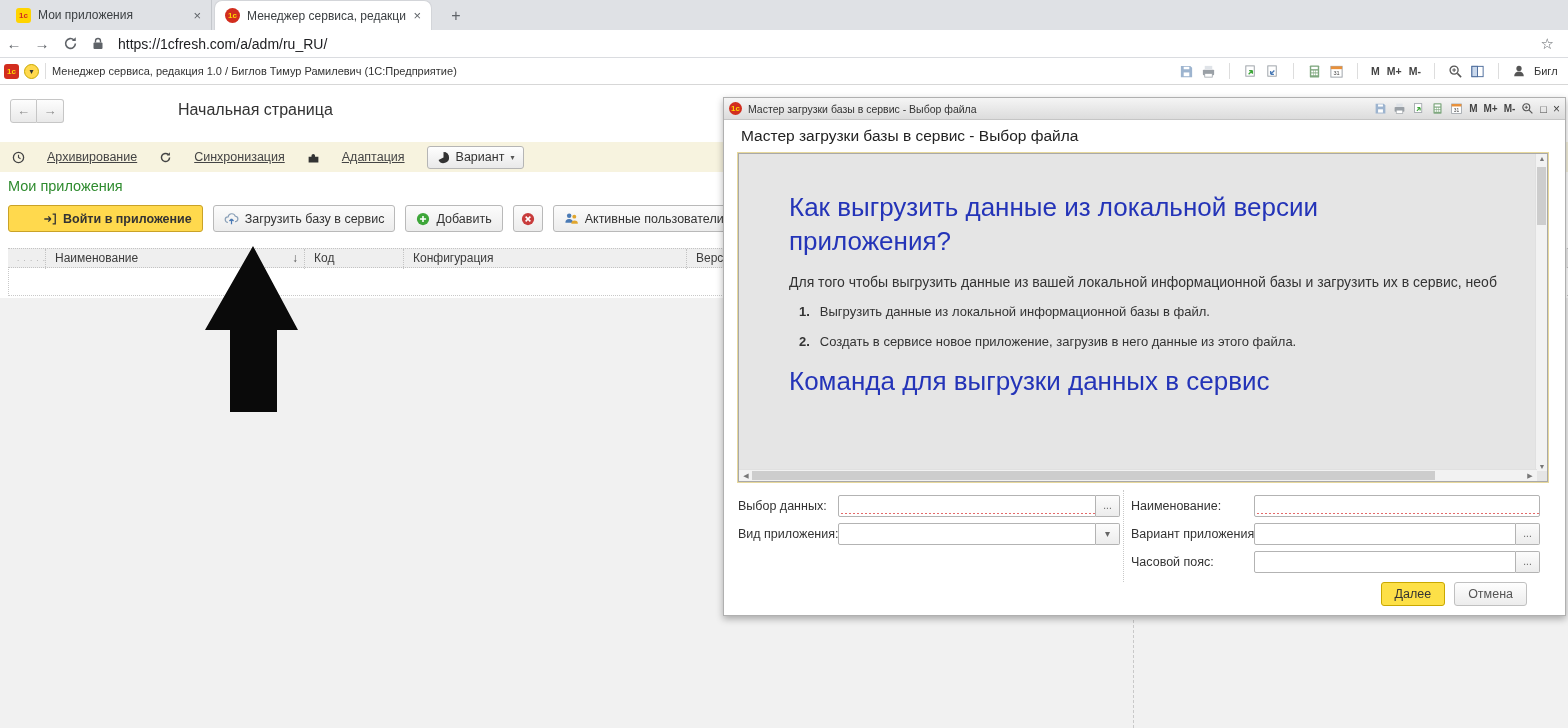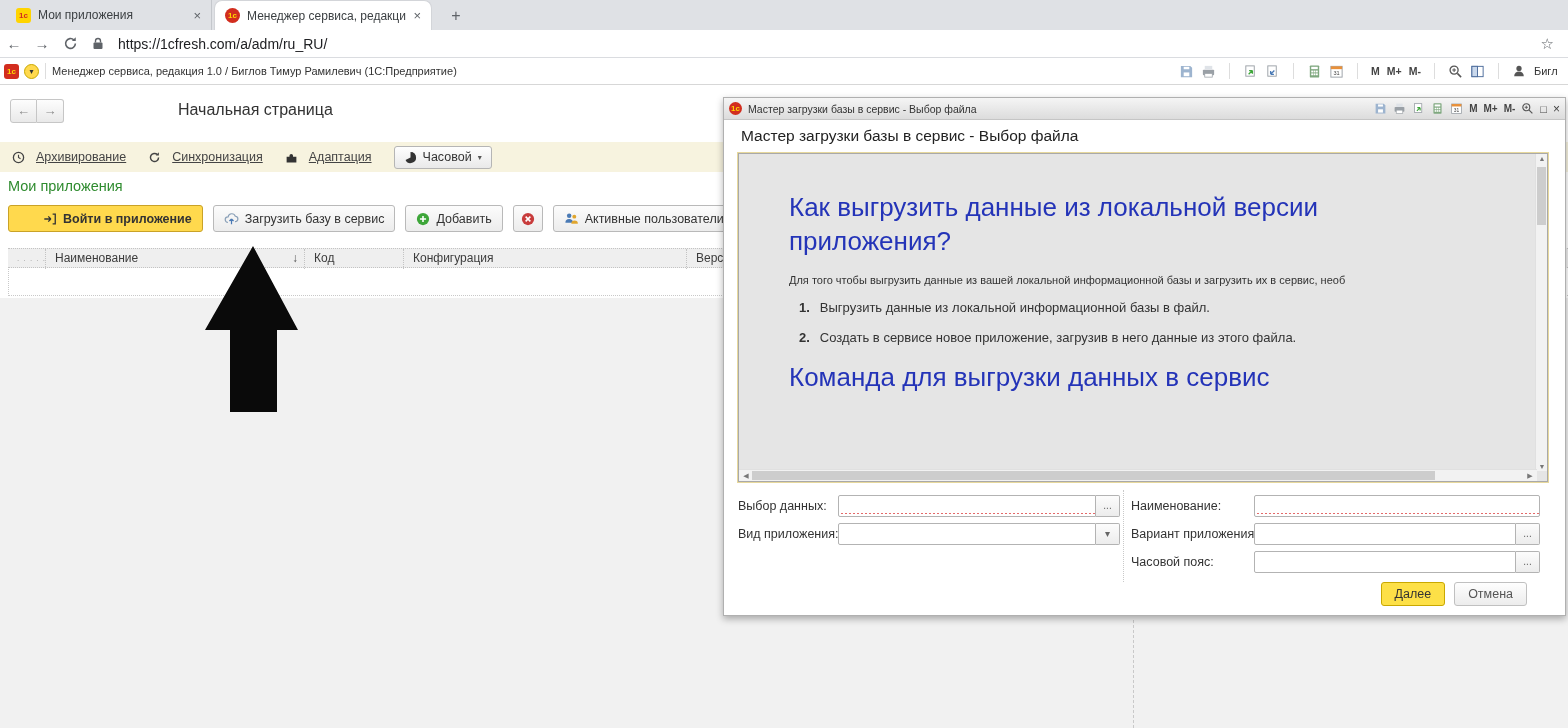--- a/index.html
+++ b/index.html
@@ -44,7 +44,7 @@
   .histbtn:last-child { border-radius:0 3px 3px 0; border-left:none; }
   .pagetitle { left:178px; top:101px; font-size:16px; color:#333; }
   .ybar { left:0; top:142px; width:1568px; height:30px; background:#f7f3df; display:flex; align-items:center; gap:8px; padding-left:12px; }
-  .ylink { display:flex; align-items:center; gap:11px; margin-right:14px;text-align:center; }
+  .ylink { display:flex; align-items:center; gap:22px; margin-right:14px;text-align:center; }
   .ylink a { color:#444; font-size:12.5px; text-decoration:underline; }
   .ybtn { display:flex; align-items:center; gap:6px; height:23px; padding:0 9px; border:1px solid #b5b5b5; border-radius:3px; background:linear-gradient(#fefefe,#e9e9e9); font-size:12.5px; color:#333; }
   .caret { font-size:8px; color:#555; }

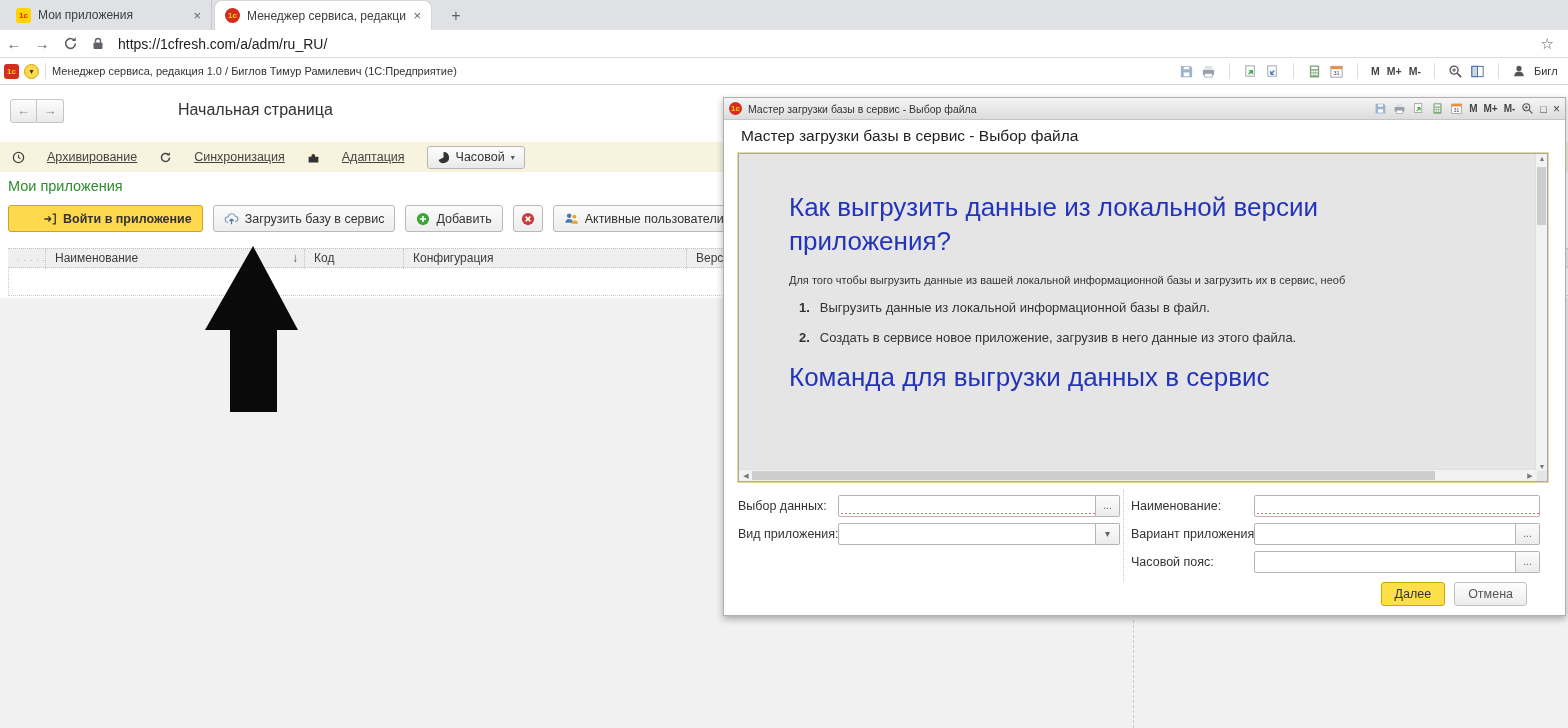--- a/index.html
+++ b/index.html
@@ -263,7 +263,7 @@
           <path d="M9.6 6.4V1.4a6.8 6.8 0 0 1 4.9 5z" fill="#333"></path>
         </svg>
       </span>
-    <span>Часовой</span>
+    <span>Вариант</span>
     <span class="caret">▾</span>
   </span>
 </div>

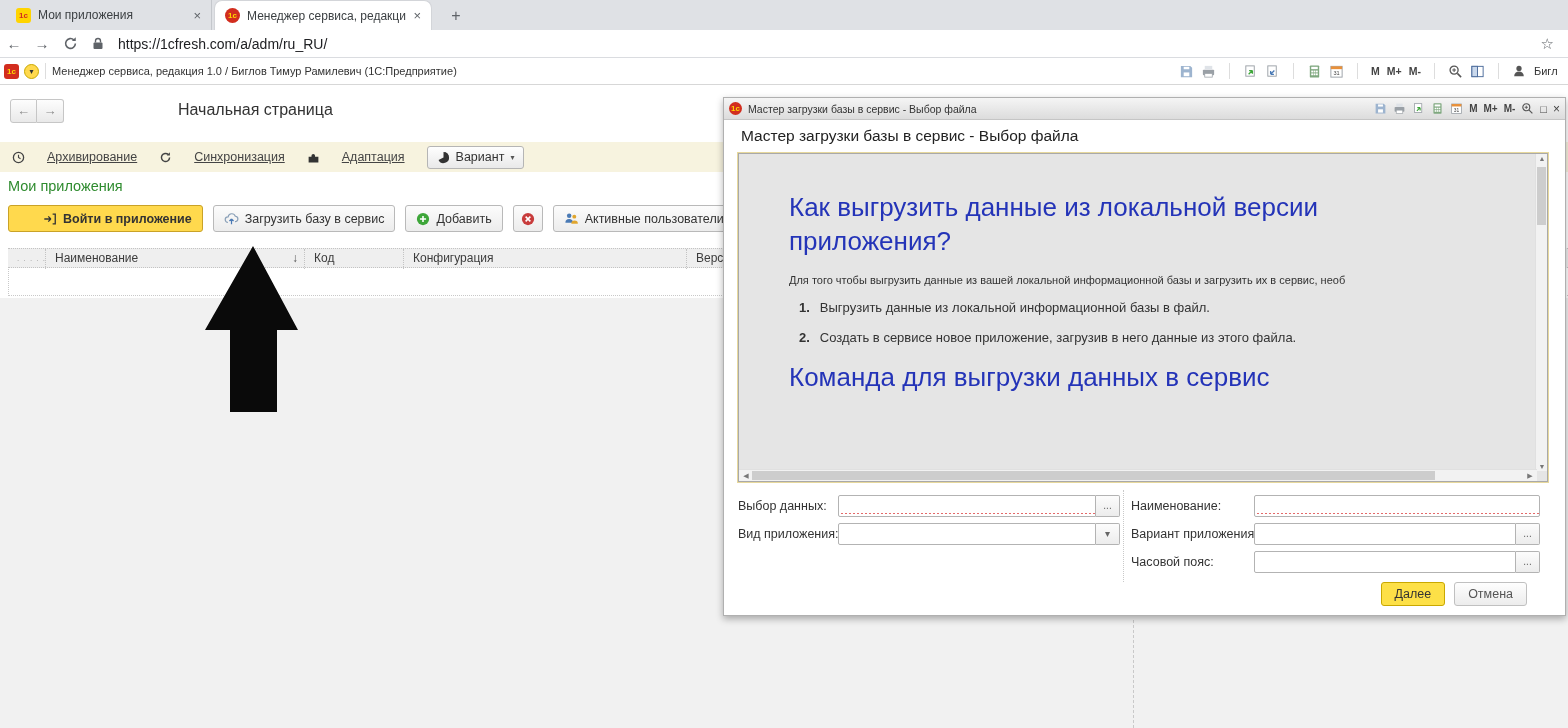--- a/index.html
+++ b/index.html
@@ -77,7 +77,7 @@
   .helpbox { position:absolute; left:14px; top:55px; width:810px; height:329px; border:1px solid #a9a9a9; box-shadow:0 0 0 1px #e7d89c; background:#e5e5e5; overflow:hidden; }
   .helpcontent { position:absolute; left:0; top:0; width:796px; height:316px; overflow:hidden; padding:36px 0 0 50px; }
   .h1blue { font-size:26px; color:#2434b8; line-height:34px; width:690px; }
-  .hintro { margin-top:16px; font-size:11px; color:#333; white-space:nowrap; overflow:hidden; width:746px; }
+  .hintro { margin-top:16px; font-size:14px; color:#333; white-space:nowrap; overflow:hidden; width:746px; }
   .hlist { margin-top:14px; }
   .hitem { display:flex; gap:10px; font-size:13px; color:#333; margin-bottom:15px; padding-left:10px; }
   .hnum { font-weight:bold; }

